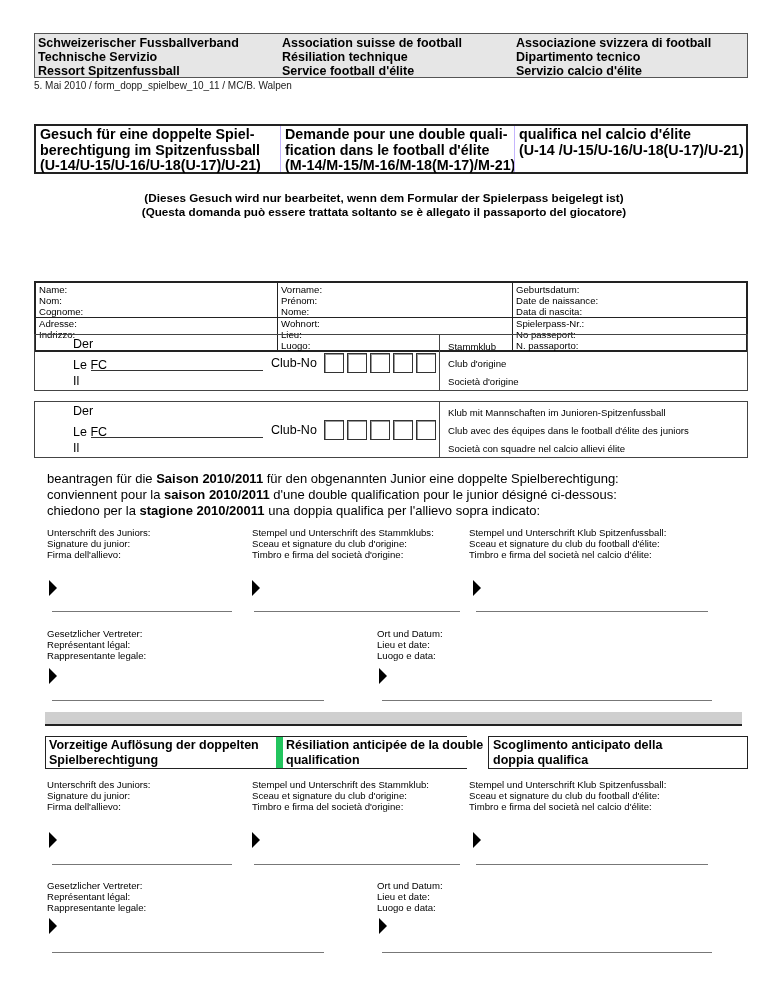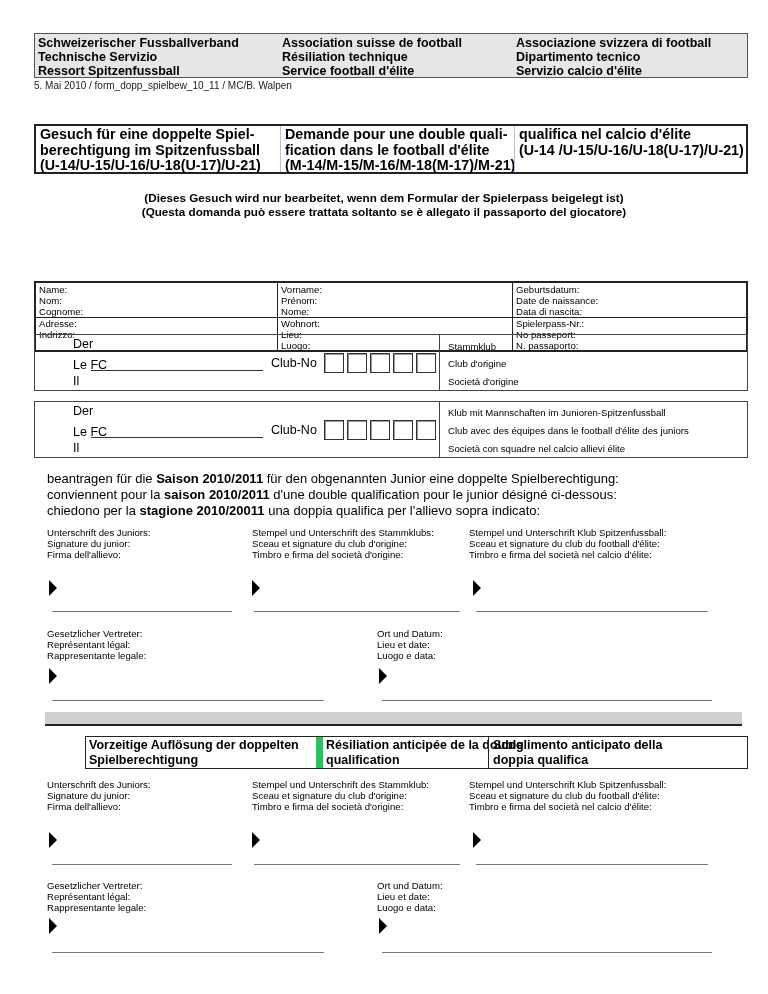--- a/index.html
+++ b/index.html
@@ -44,7 +44,7 @@
   .sline { height:1px; background:#777; }
   #bar { left:45px; top:712px; width:697px; height:12px; background:#cfcfcf; border-bottom:2px solid #222; }
   #rtitle { left:45px; top:736px; width:422px; height:33px; display:flex; border:1px solid #222;
-            box-sizing:border-box; border-right:none;margin-left:40px; }
+            box-sizing:border-box; border-right:none; }
   #rtitle .tc { font-weight:bold; font-size:12.5px; line-height:15px; padding:1px 3px; box-sizing:border-box; white-space:nowrap; }
   #rtitle .tc + .tc { border-left:7px solid #22c55e; }
   #rtitle3 { left:488px; top:736px; width:260px; height:33px; border:1px solid #222; box-sizing:border-box;

